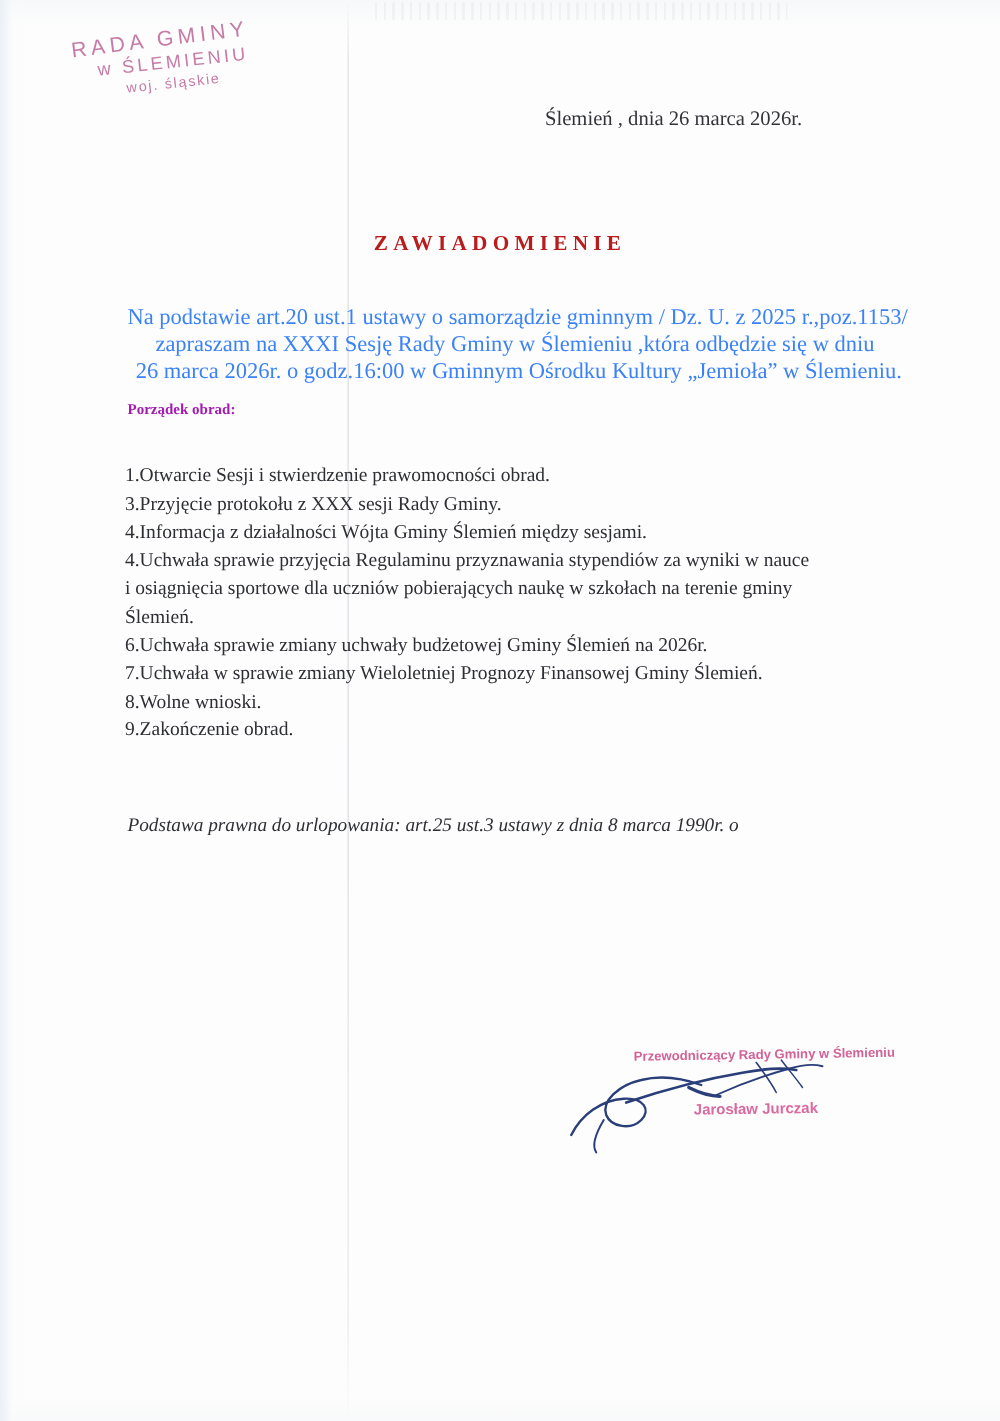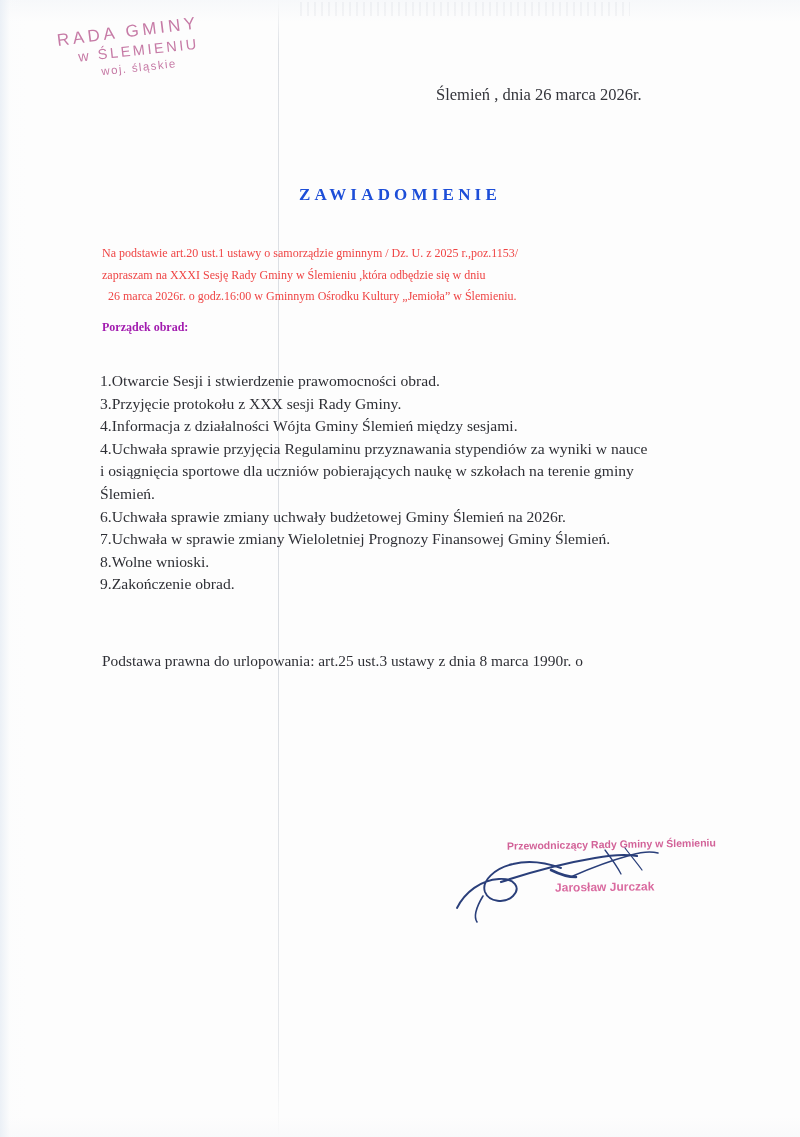--- a/index.html
+++ b/index.html
@@ -115,7 +115,7 @@
     font-size: 17px;
     font-weight: bold;
     letter-spacing: 4.2px;
-    color: #1d4ed8;
+    color: #b91c1c;
   }
 
   

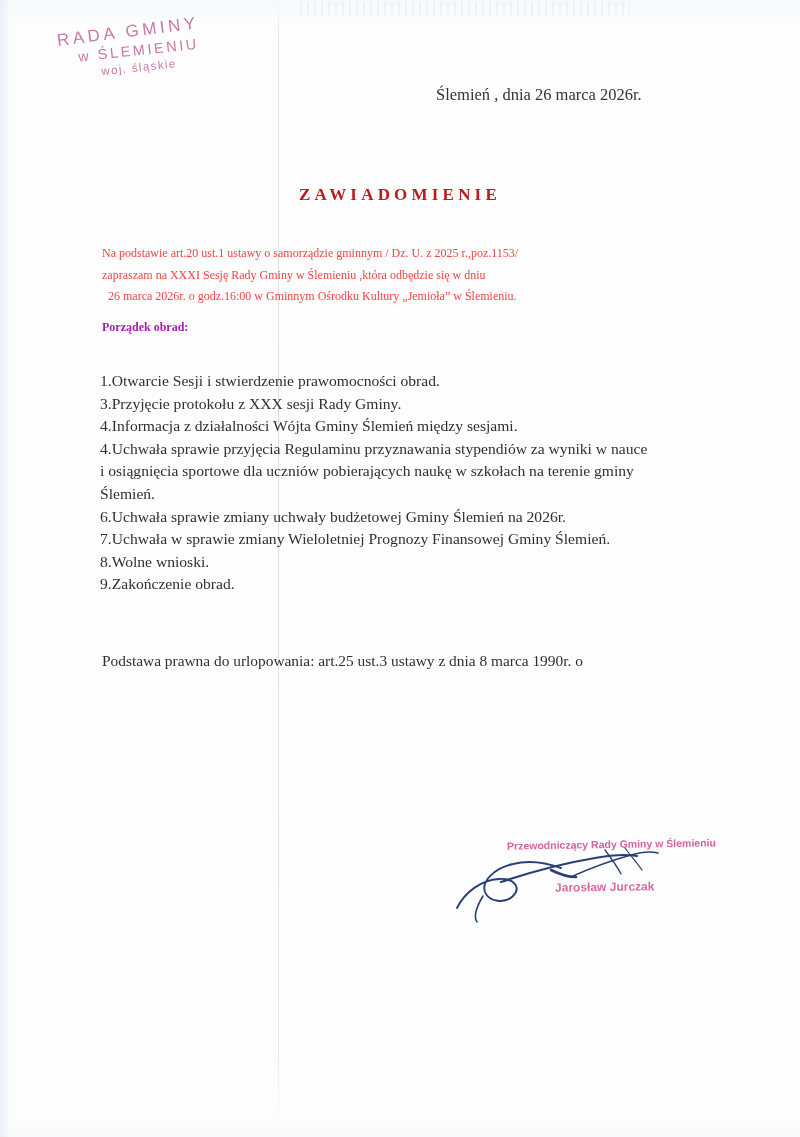--- a/index.html
+++ b/index.html
@@ -124,9 +124,10 @@
     left: 102px;
     top: 243px;
     width: 620px;
-    font-size: 12px;
+    font-size: 18px;
     line-height: 21.5px;
-    color: #ef4444;
+    color: #3b82f6;
+    text-align: center;
   }
   .intro .ln { white-space: nowrap; }
   .intro .ln.indent { padding-left: 6px; font-family: Liberation Serif, serif; }

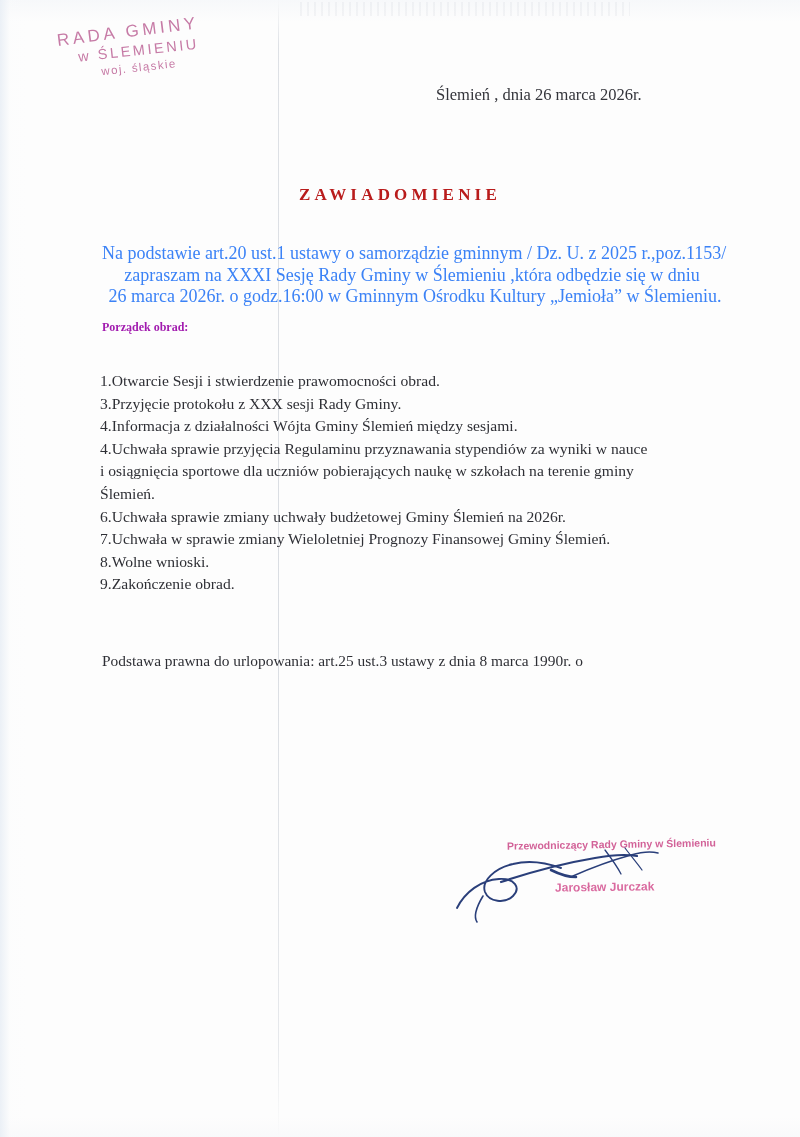--- a/index.html
+++ b/index.html
@@ -162,7 +162,7 @@
     line-height: 23px;
     color: #2e2f35;
   }
-  .legal-basis .ln { white-space: nowrap; }
+  .legal-basis .ln { white-space: nowrap; font-style: italic; }
 
   
   .sig-block {

